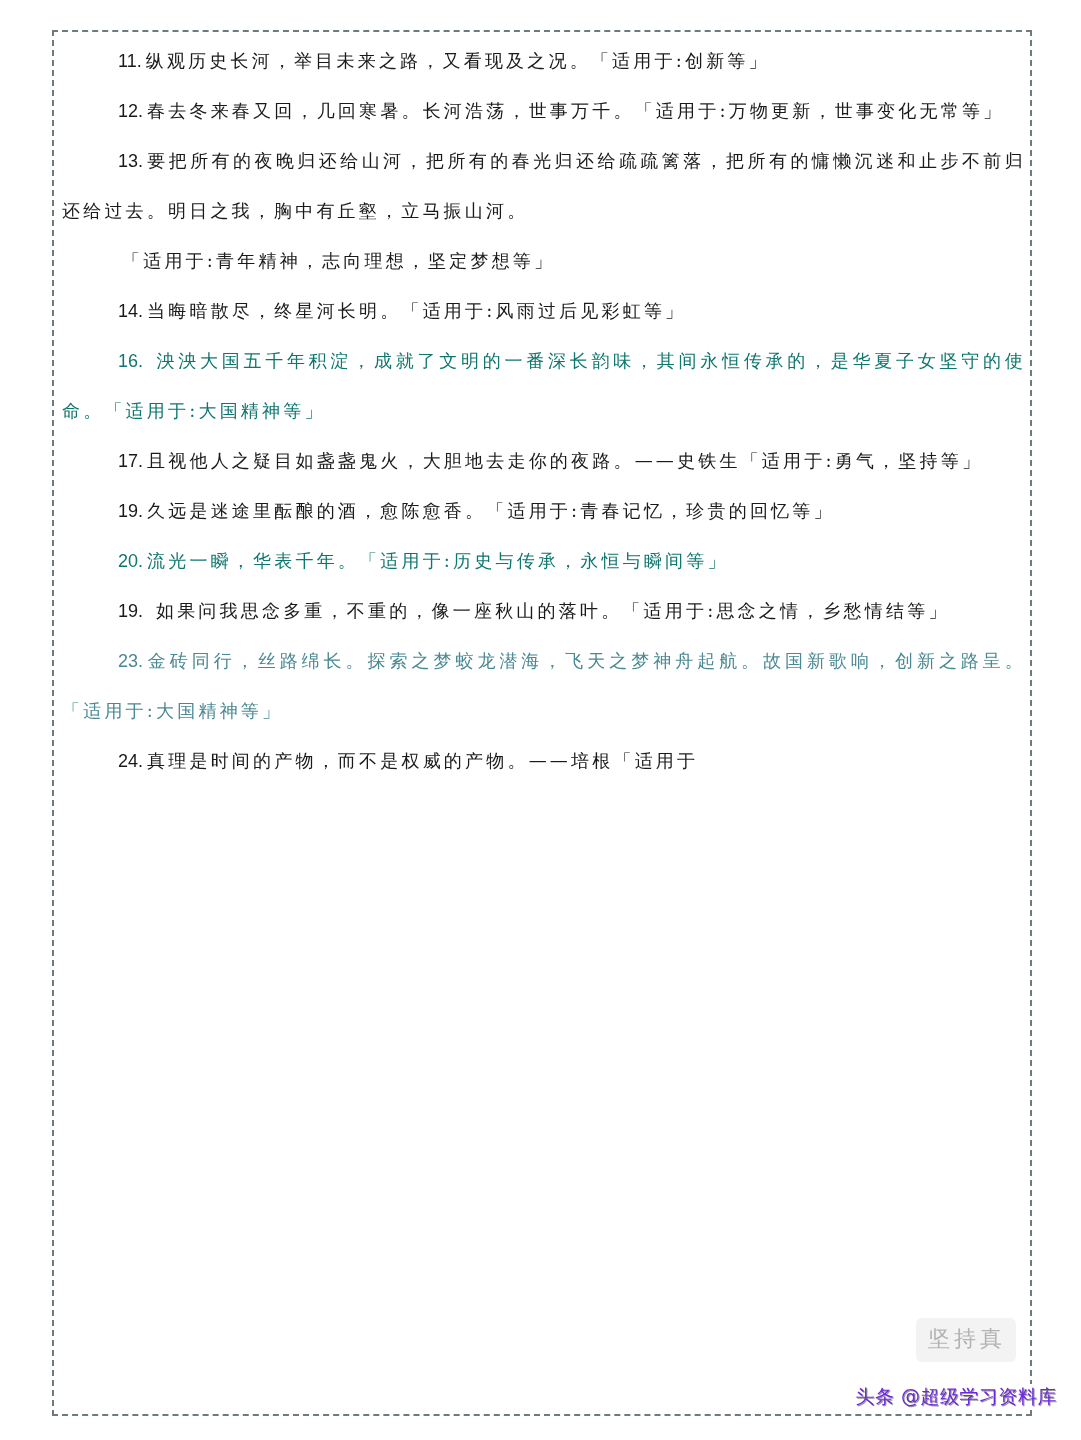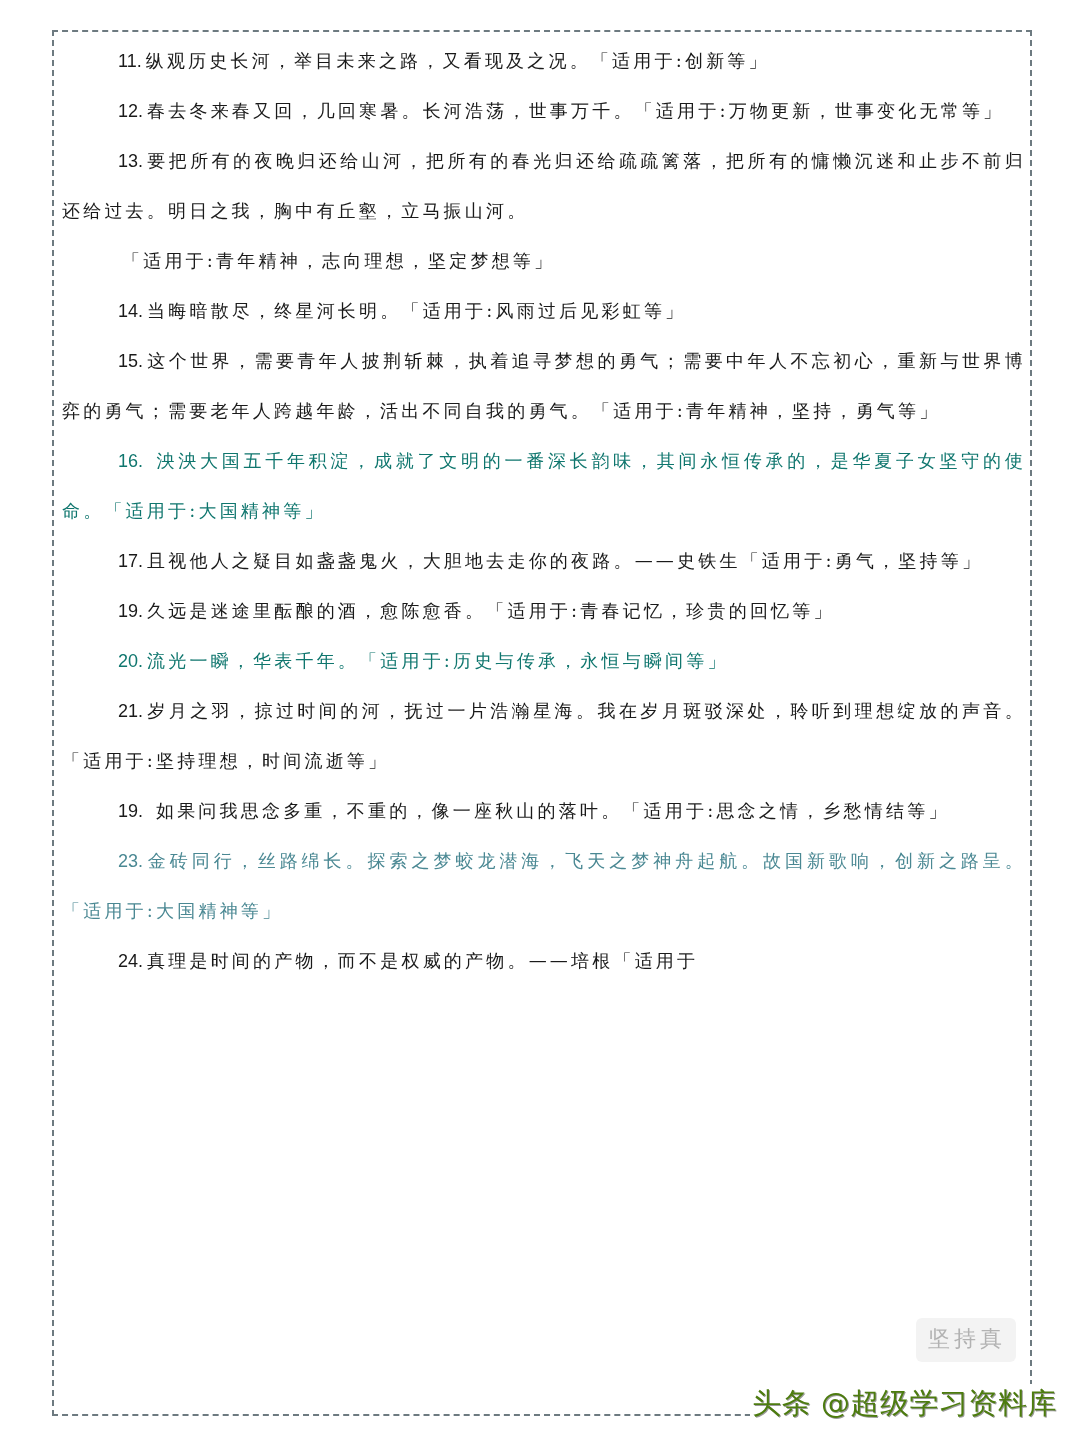--- a/index.html
+++ b/index.html
@@ -92,7 +92,6 @@
   <p class="para"><span class="num">13.</span><span>要把所有的夜晚归还给山河，把所有的春光归还给疏疏篱落，把所有的慵懒沉迷和止步不前归还给过去。明日之我，胸中有丘壑，立马振山河。</span></p>
   <p class="para sub-indent"><span>「适用于:青年精神，志向理想，坚定梦想等」</span></p>
   <p class="para"><span class="num">14.</span><span>当晦暗散尽，终星河长明。「适用于:风雨过后见彩虹等」</span></p>
-  <p class="para"><span class="num">15.</span><span>这个世界，需要青年人披荆斩棘，执着追寻梦想的勇气；需要中年人不忘初心，重新与世界博弈的勇气；需要老年人跨越年龄，活出不同自我的勇气。「适用于:青年精神，坚持，勇气等」</span></p>
   <p class="para blue"><span class="num">16.</span><span> 泱泱大国五千年积淀，成就了文明的一番深长韵味，其间永恒传承的，是华夏子女坚守的使命。「适用于:大国精神等」</span></p>
   <p class="para"><span class="num">17.</span><span>且视他人之疑目如盏盏鬼火，大胆地去走你的夜路。——史铁生「适用于:勇气，坚持等」</span></p>
   <p class="para"><span class="num">19.</span><span>久远是迷途里酝酿的酒，愈陈愈香。「适用于:青春记忆，珍贵的回忆等」</span></p>

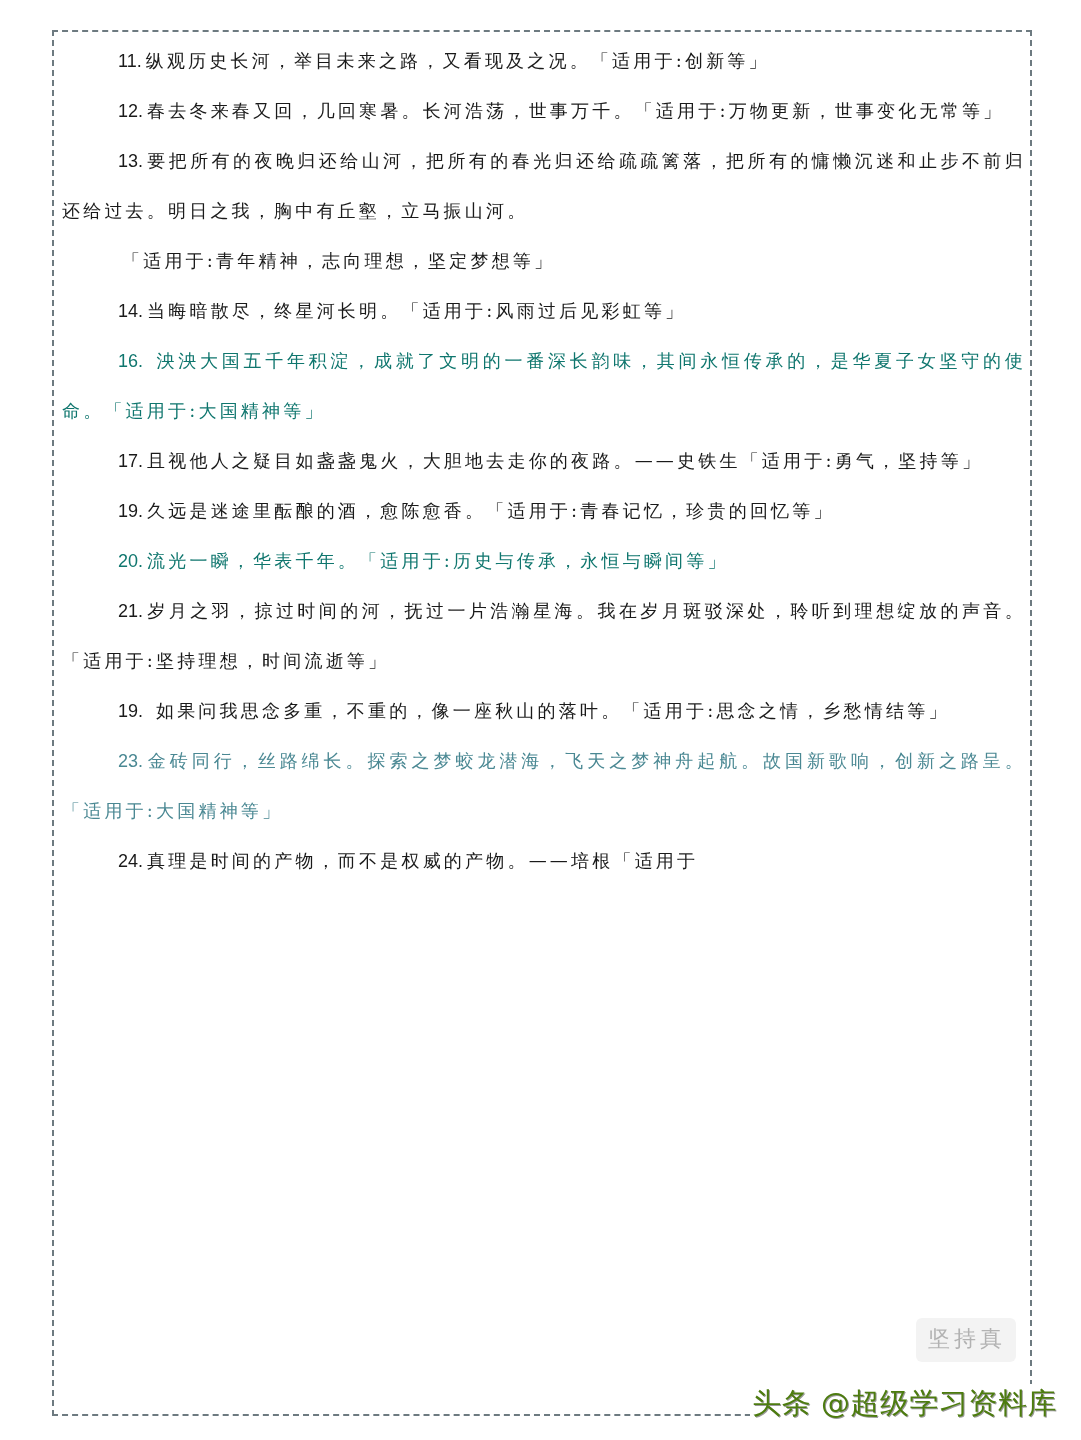--- a/index.html
+++ b/index.html
@@ -96,7 +96,6 @@
   <p class="para"><span class="num">17.</span><span>且视他人之疑目如盏盏鬼火，大胆地去走你的夜路。——史铁生「适用于:勇气，坚持等」</span></p>
   <p class="para"><span class="num">19.</span><span>久远是迷途里酝酿的酒，愈陈愈香。「适用于:青春记忆，珍贵的回忆等」</span></p>
   <p class="para blue"><span class="num">20.</span><span>流光一瞬，华表千年。「适用于:历史与传承，永恒与瞬间等」</span></p>
-  <p class="para"><span class="num">21.</span><span>岁月之羽，掠过时间的河，抚过一片浩瀚星海。我在岁月斑驳深处，聆听到理想绽放的声音。「适用于:坚持理想，时间流逝等」</span></p>
   <p class="para"><span class="num">19.</span><span> 如果问我思念多重，不重的，像一座秋山的落叶。「适用于:思念之情，乡愁情结等」</span></p>
   <p class="para teal"><span class="num">23.</span><span>金砖同行，丝路绵长。探索之梦蛟龙潜海，飞天之梦神舟起航。故国新歌响，创新之路呈。「适用于:大国精神等」</span></p>
   <p class="para"><span class="num">24.</span><span>真理是时间的产物，而不是权威的产物。——培根「适用于</span></p>

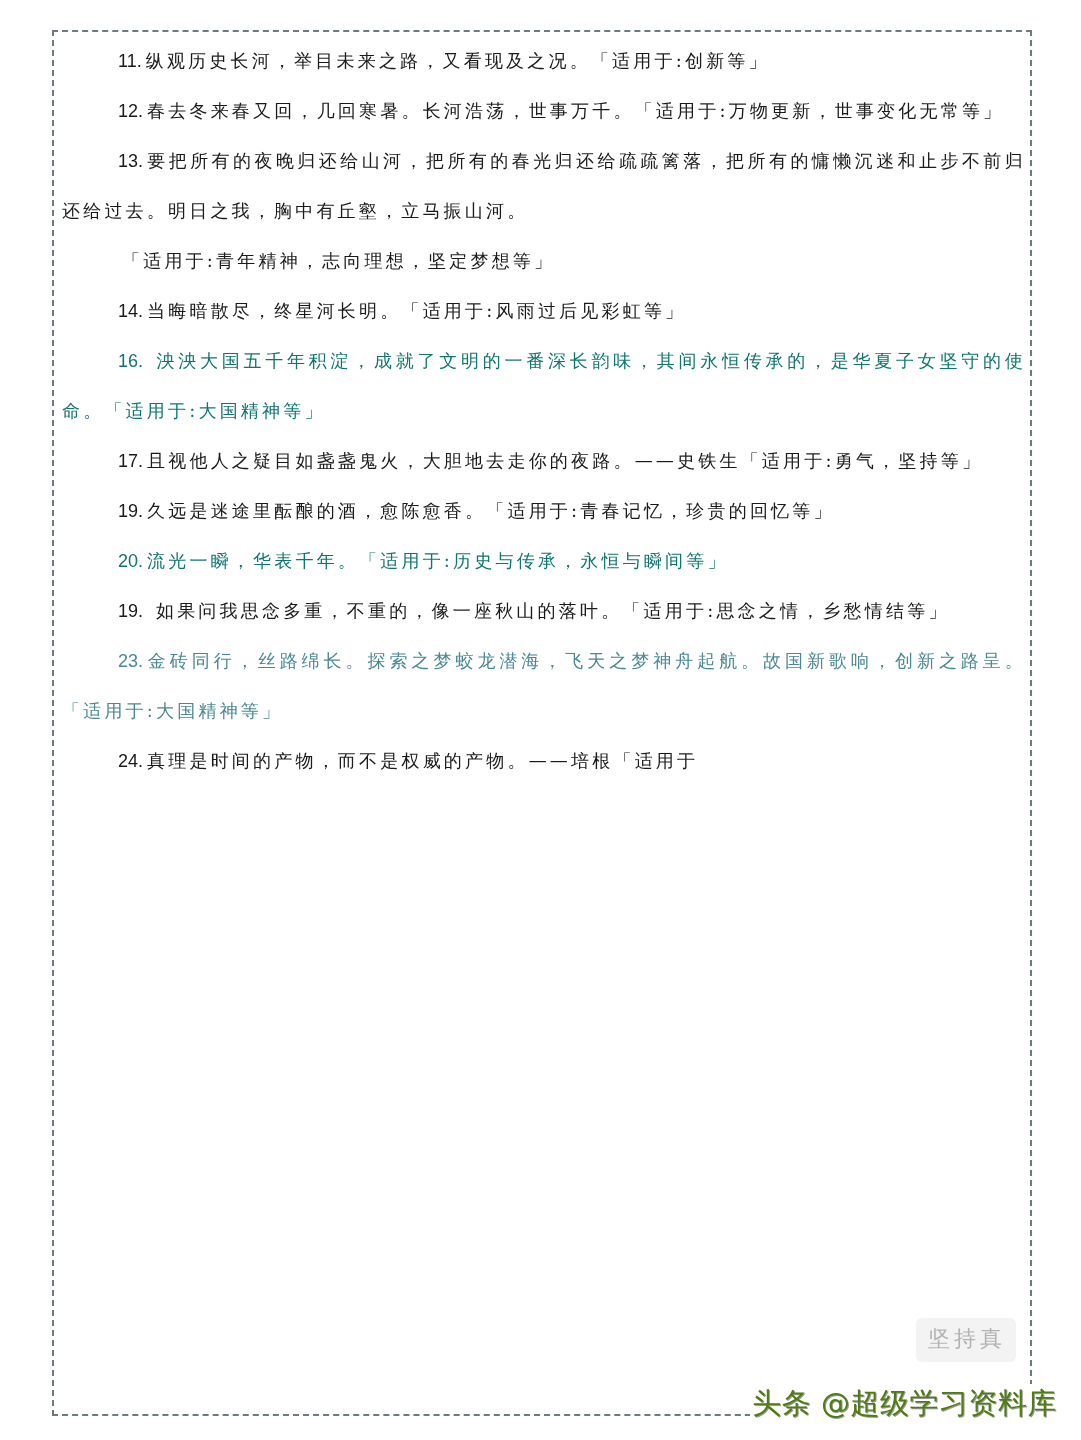--- a/index.html
+++ b/index.html
@@ -73,8 +73,8 @@
     right: 22px;
     top: 1384px;
     font-family: "DejaVu Sans", "Liberation Sans", sans-serif;
-    font-size: 29px;
-    color: #4d7c0f;
+    font-size: 19px;
+    color: #6d28d9;
     background: #ffffff;
     padding: 0 2px;
     text-shadow: 1px 1px 0 #999;

